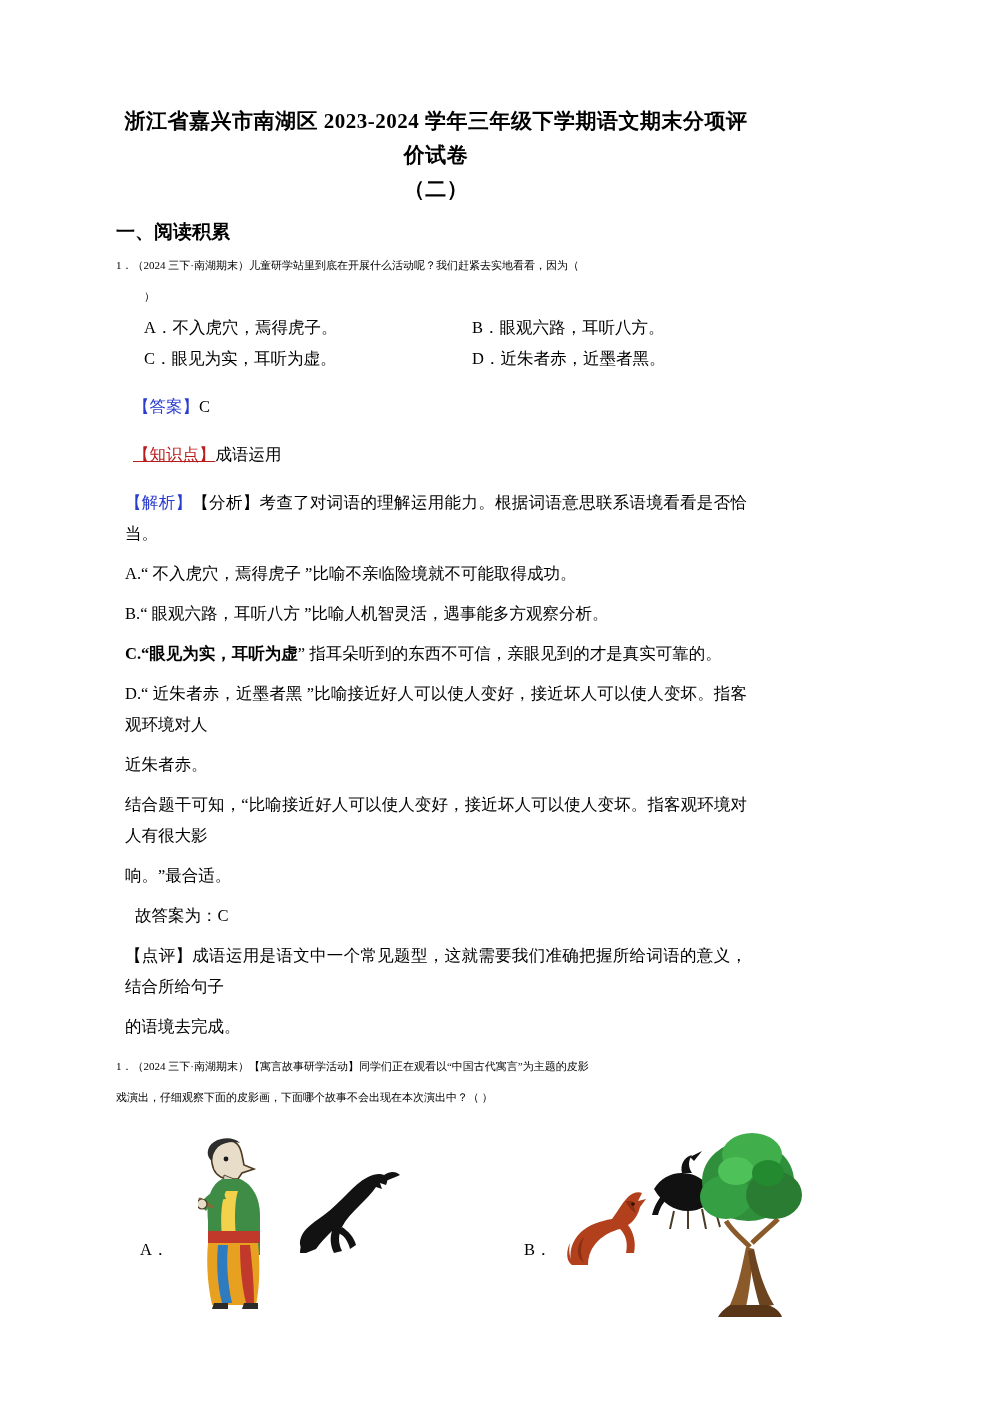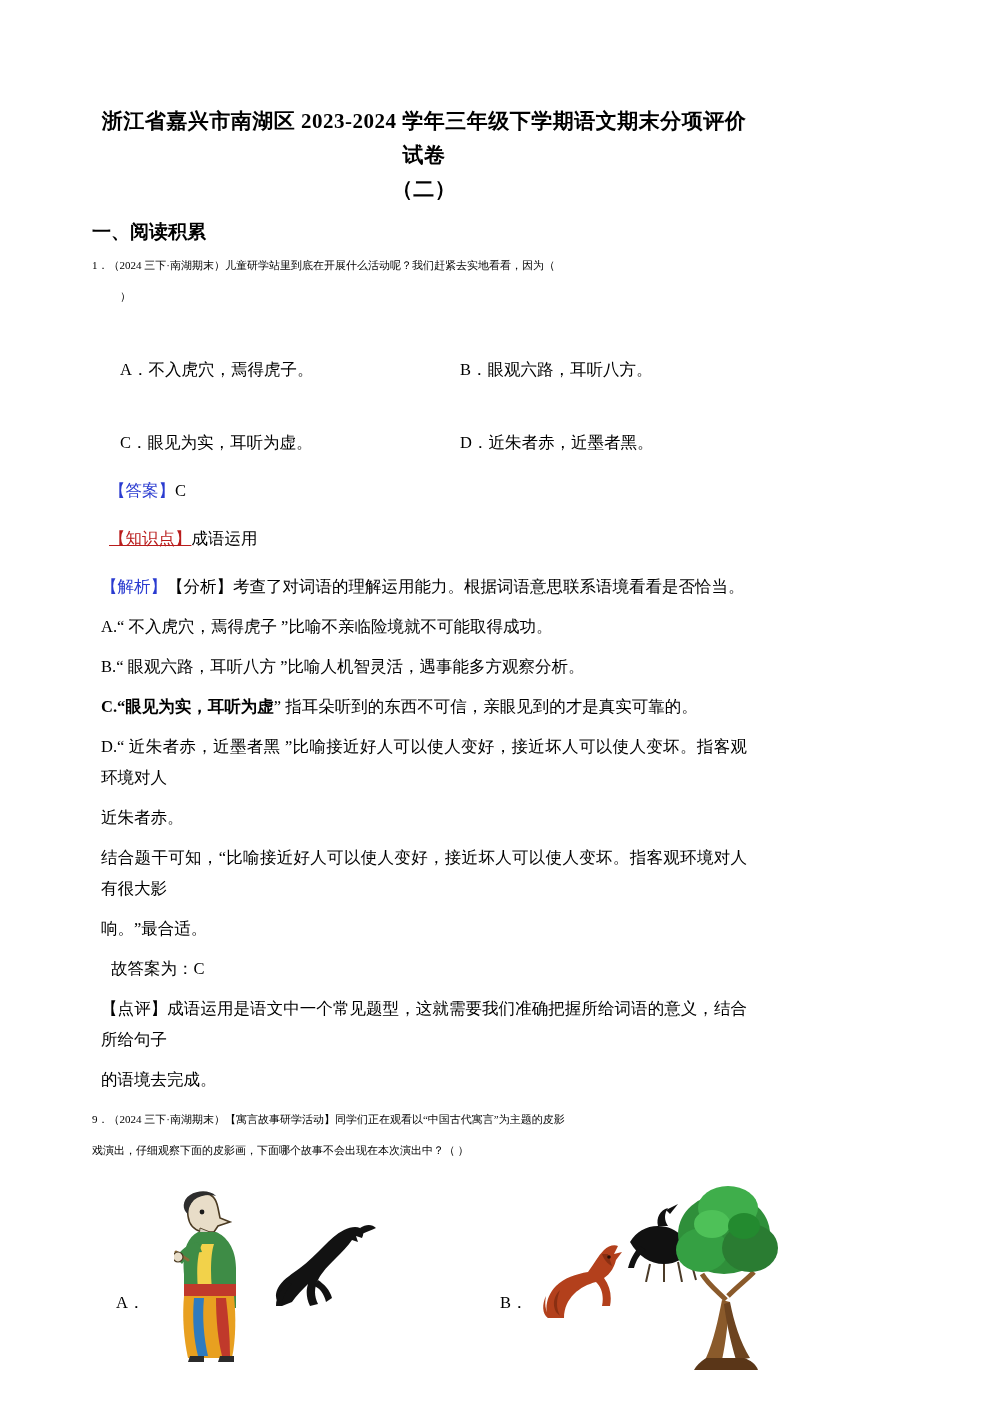--- a/index.html
+++ b/index.html
@@ -21,7 +21,7 @@
     width: 852px;
     height: 1414px;
     box-sizing: border-box;
-    padding: 104px 96px 60px 92px;
+    padding: 104px 96px 60px 116px;
   }
   .doc-title {
     text-align: center;

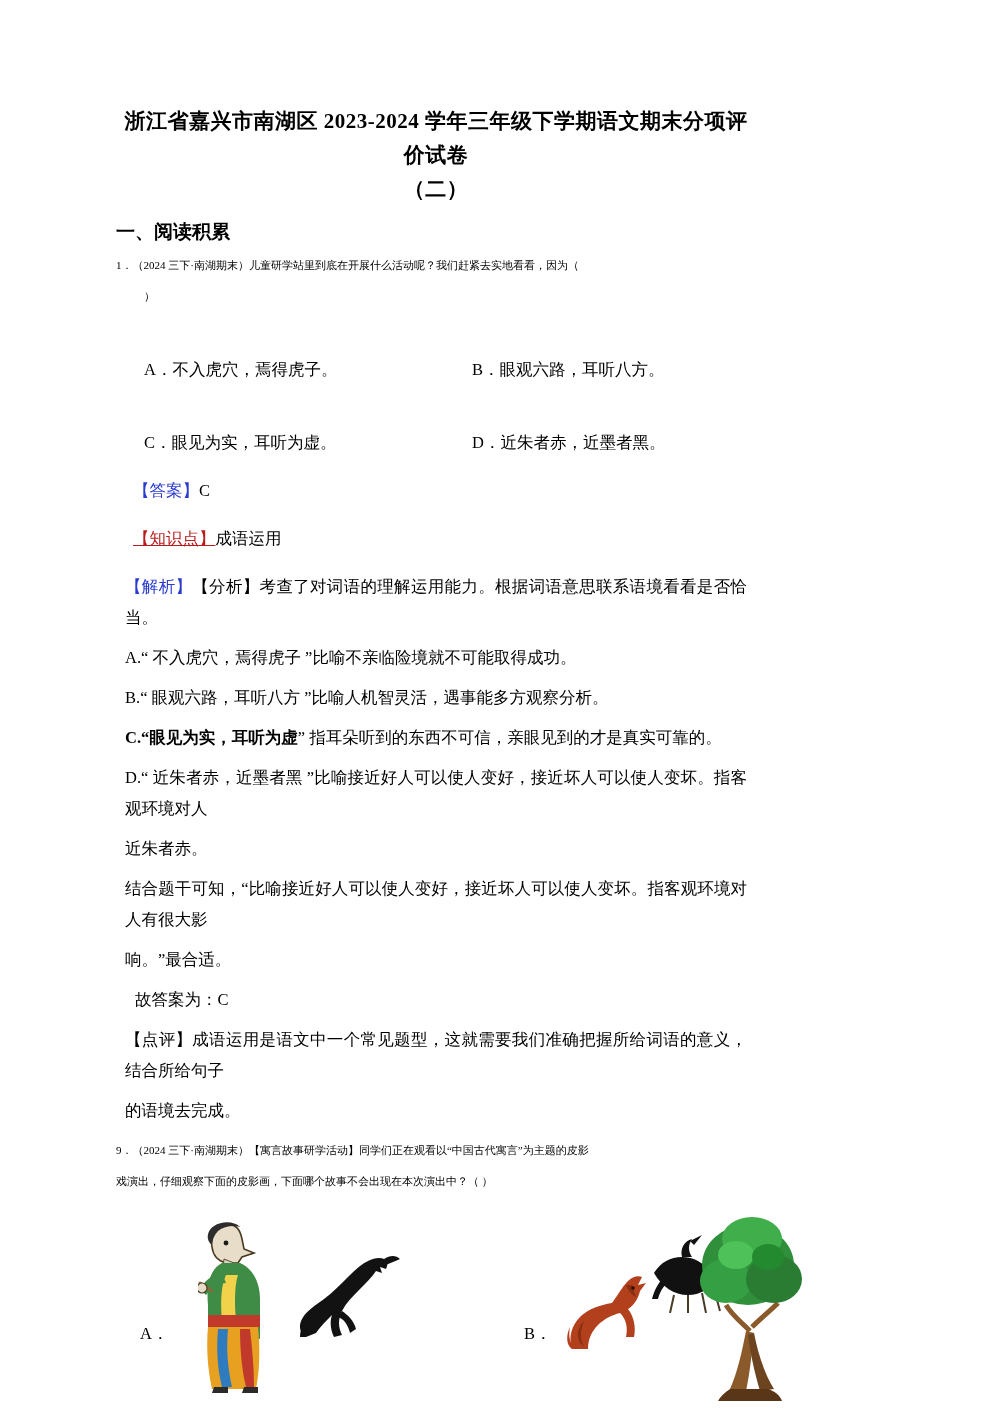--- a/index.html
+++ b/index.html
@@ -54,7 +54,6 @@
     font-size: 16.5px;
     line-height: 31px;
     padding-left: 28px;
-    margin-top: 42px;
   }
   .opt {
     width: 50%;

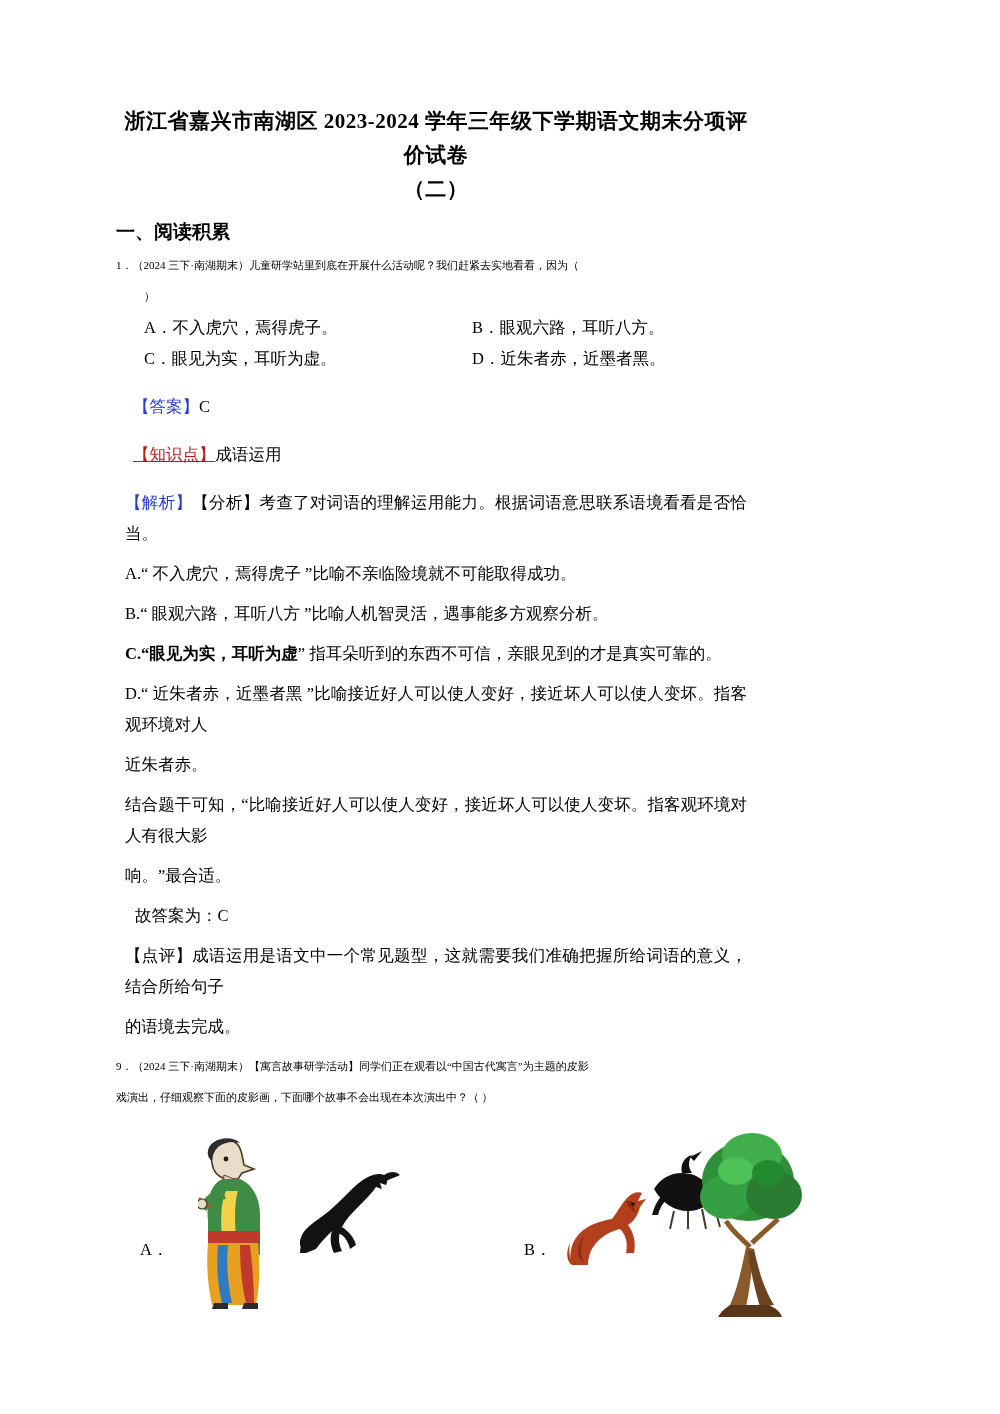--- a/index.html
+++ b/index.html
@@ -166,7 +166,7 @@
   </div>
 
   <div style="margin-top:6px;">
-    <p class="q-text">9．（2024 三下·南湖期末）【寓言故事研学活动】同学们正在观看以“中国古代寓言”为主题的皮影</p>
+    <p class="q-text">1．（2024 三下·南湖期末）【寓言故事研学活动】同学们正在观看以“中国古代寓言”为主题的皮影</p>
     <p class="q-text">戏演出，仔细观察下面的皮影画，下面哪个故事不会出现在本次演出中？（      ）</p>
 
     <div class="images-row">

